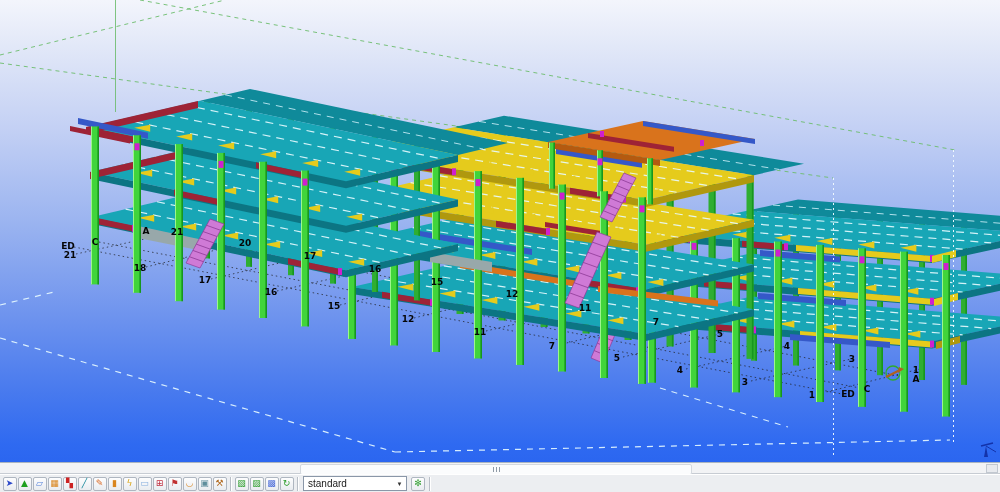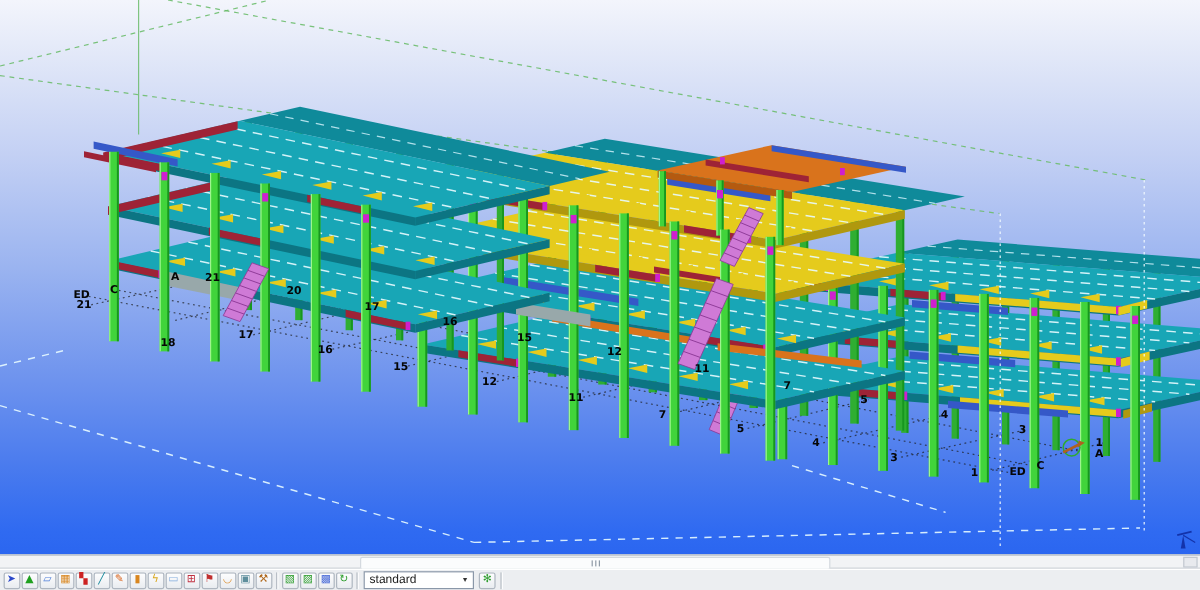--- a/index.html
+++ b/index.html
@@ -419,7 +419,7 @@
         <div class="glabel" style="left: 70px; top: 256px;">21</div>
         <div class="glabel" style="left: 95px; top: 243px;">C</div>
         <div class="glabel" style="left: 146px; top: 232px;">A</div>
-        <div class="glabel" style="left: 140px; top: 287px;">18</div>
+        <div class="glabel" style="left: 140px; top: 269px;">18</div>
         <div class="glabel" style="left: 205px; top: 281px;">17</div>
         <div class="glabel" style="left: 271px; top: 293px;">16</div>
         <div class="glabel" style="left: 334px; top: 307px;">15</div>

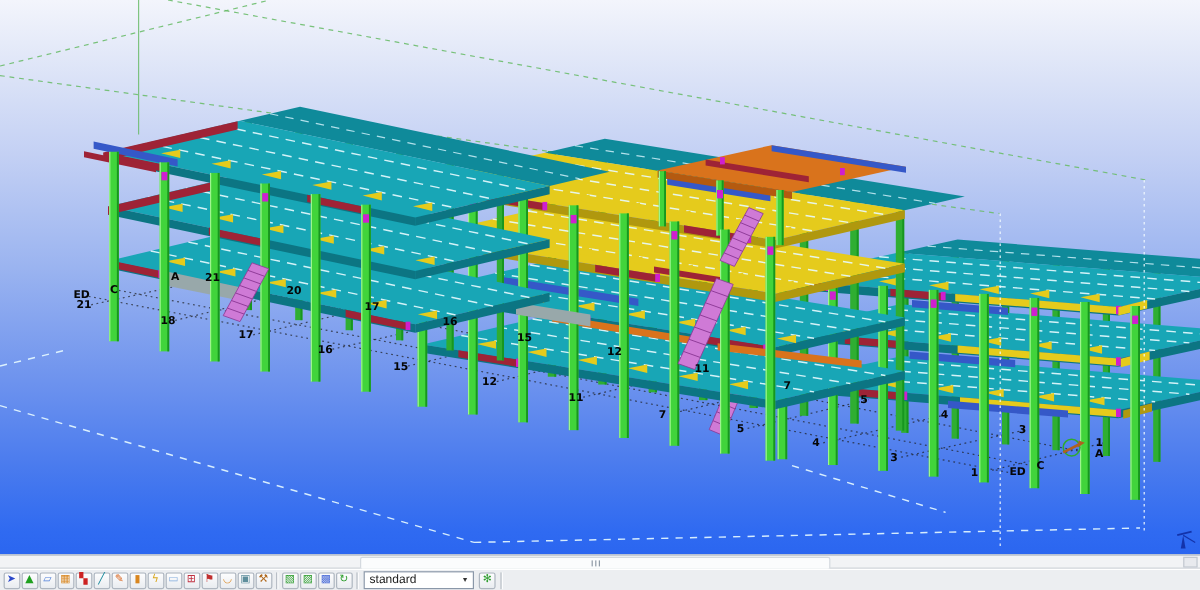--- a/index.html
+++ b/index.html
@@ -24,7 +24,7 @@
     background:linear-gradient(180deg,#fdfdfe,#e9ecf0);display:flex;align-items:center;justify-content:center;
     font-size:9px;line-height:9px;font-family:"DejaVu Sans",sans-serif;cursor:default;}
   .tsep{width:1px;height:14px;background:#b8bec6;margin:0 3px;box-shadow:1px 0 0 #ffffff;}
-  #stdcombo{width:92px;height:15px;background:#ffffff;border:1px solid #8a97a8;box-sizing:border-box;
+  #stdcombo{width:104px;height:15px;background:#ffffff;border:1px solid #8a97a8;box-sizing:border-box;
     display:flex;align-items:center;margin-left:2px;}
   #stdcombo .val{flex:1;font-size:10px;color:#1a1a1a;padding-left:4px;}
   #stdcombo .arr{width:13px;text-align:center;font-size:6px;color:#333;}

